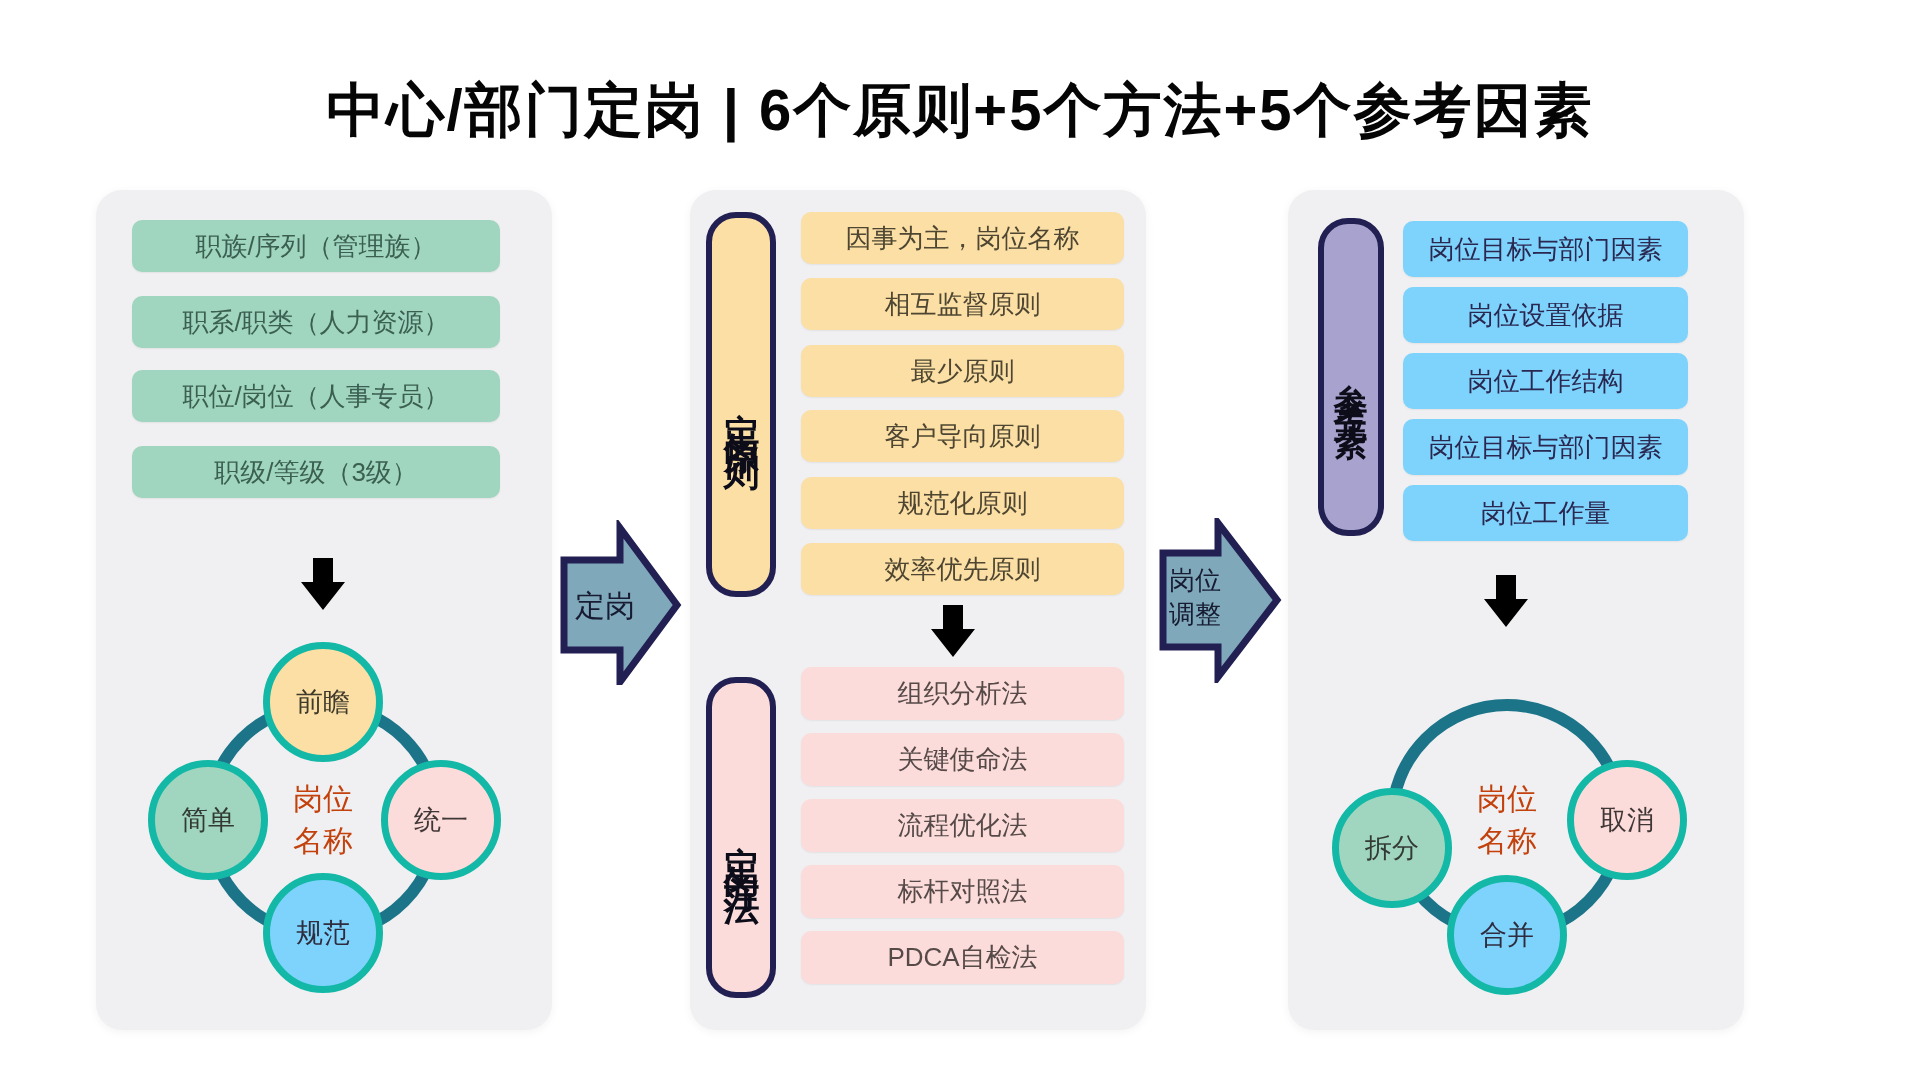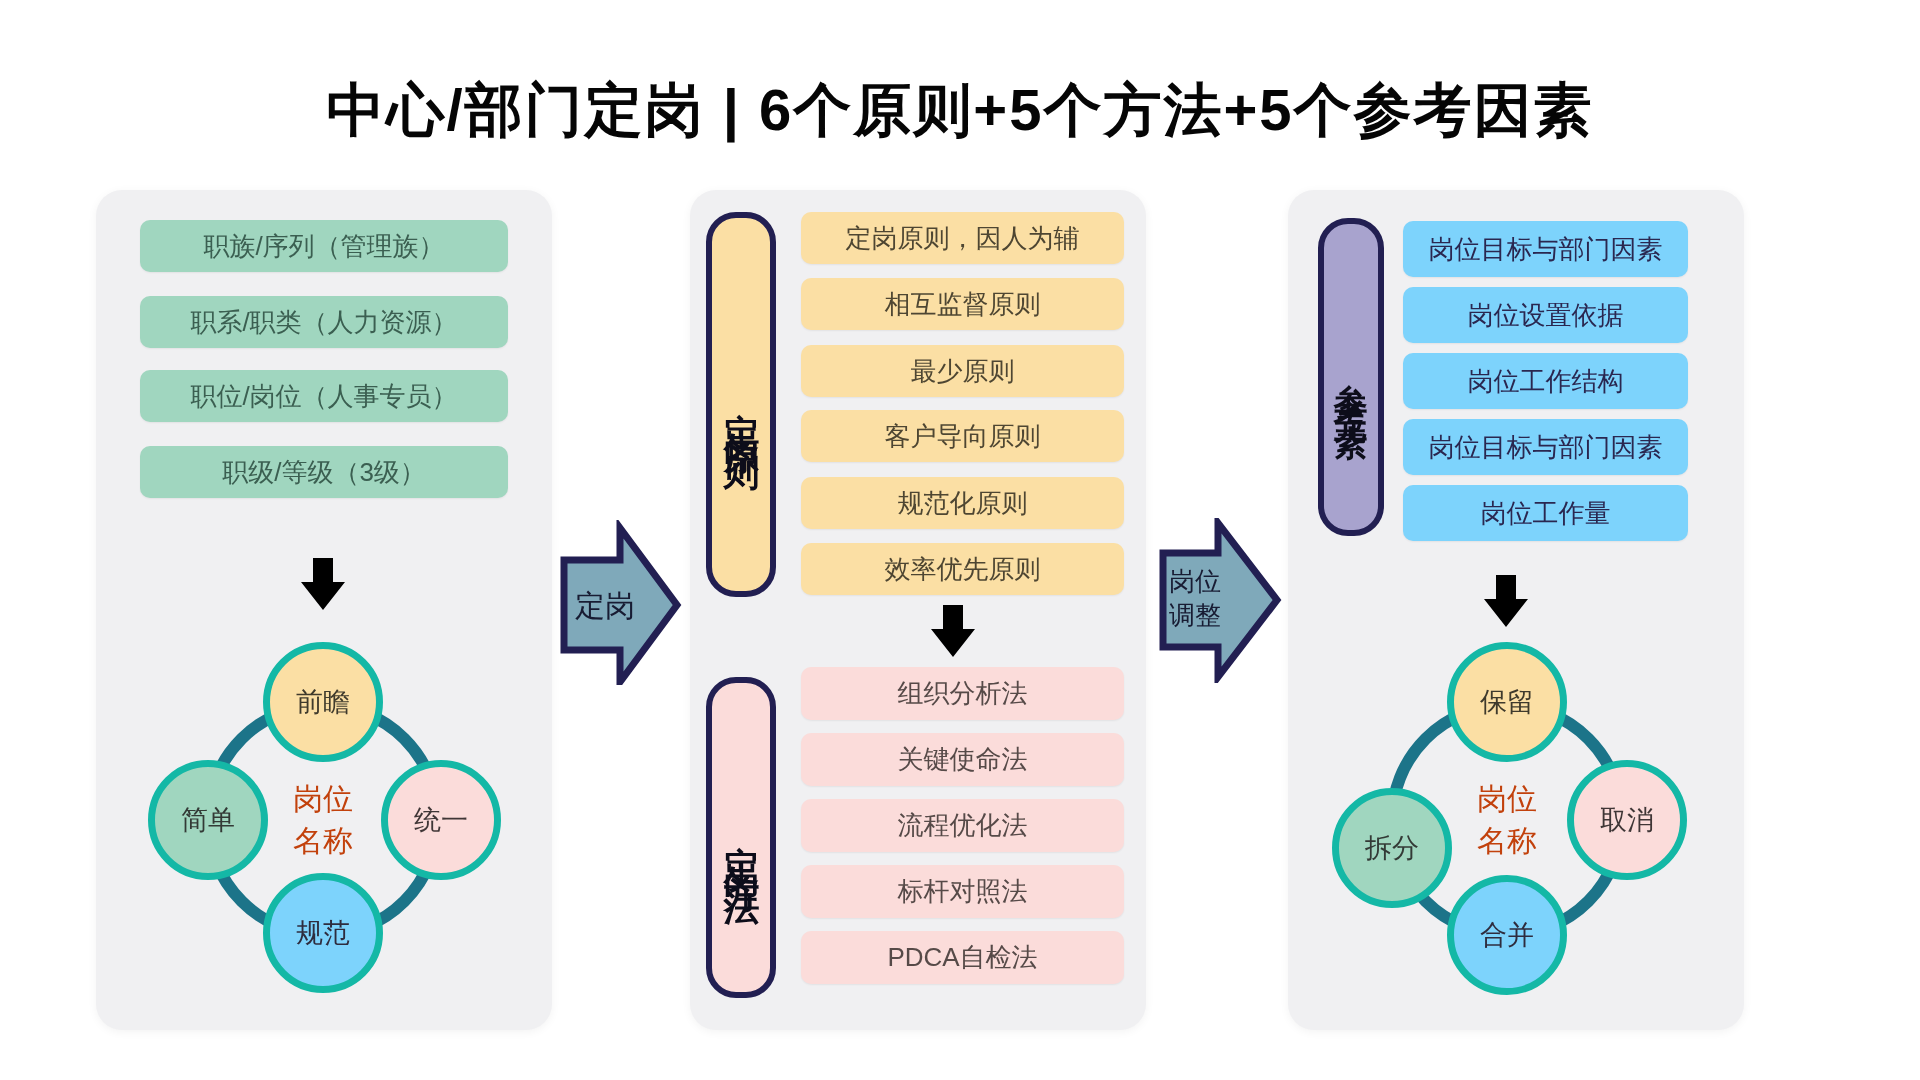--- a/index.html
+++ b/index.html
@@ -18,7 +18,7 @@
   .yellow{background:#fbdfa4;color:#4e4632;}
   .pinkbox{background:#fbdcda;color:#564a48;}
   .purplebox{background:#7dd3fc;color:#2a2750;text-align:center;}
-  .left-level{left:44px;width:368px;height:52px;}
+  .left-level{left:36px;width:368px;height:52px;}
   .mid-item{left:111px;width:323px;height:52px;}
   .method-item{left:111px;width:323px;height:53px;}
   .ref-item{left:115px;width:285px;height:56px;}

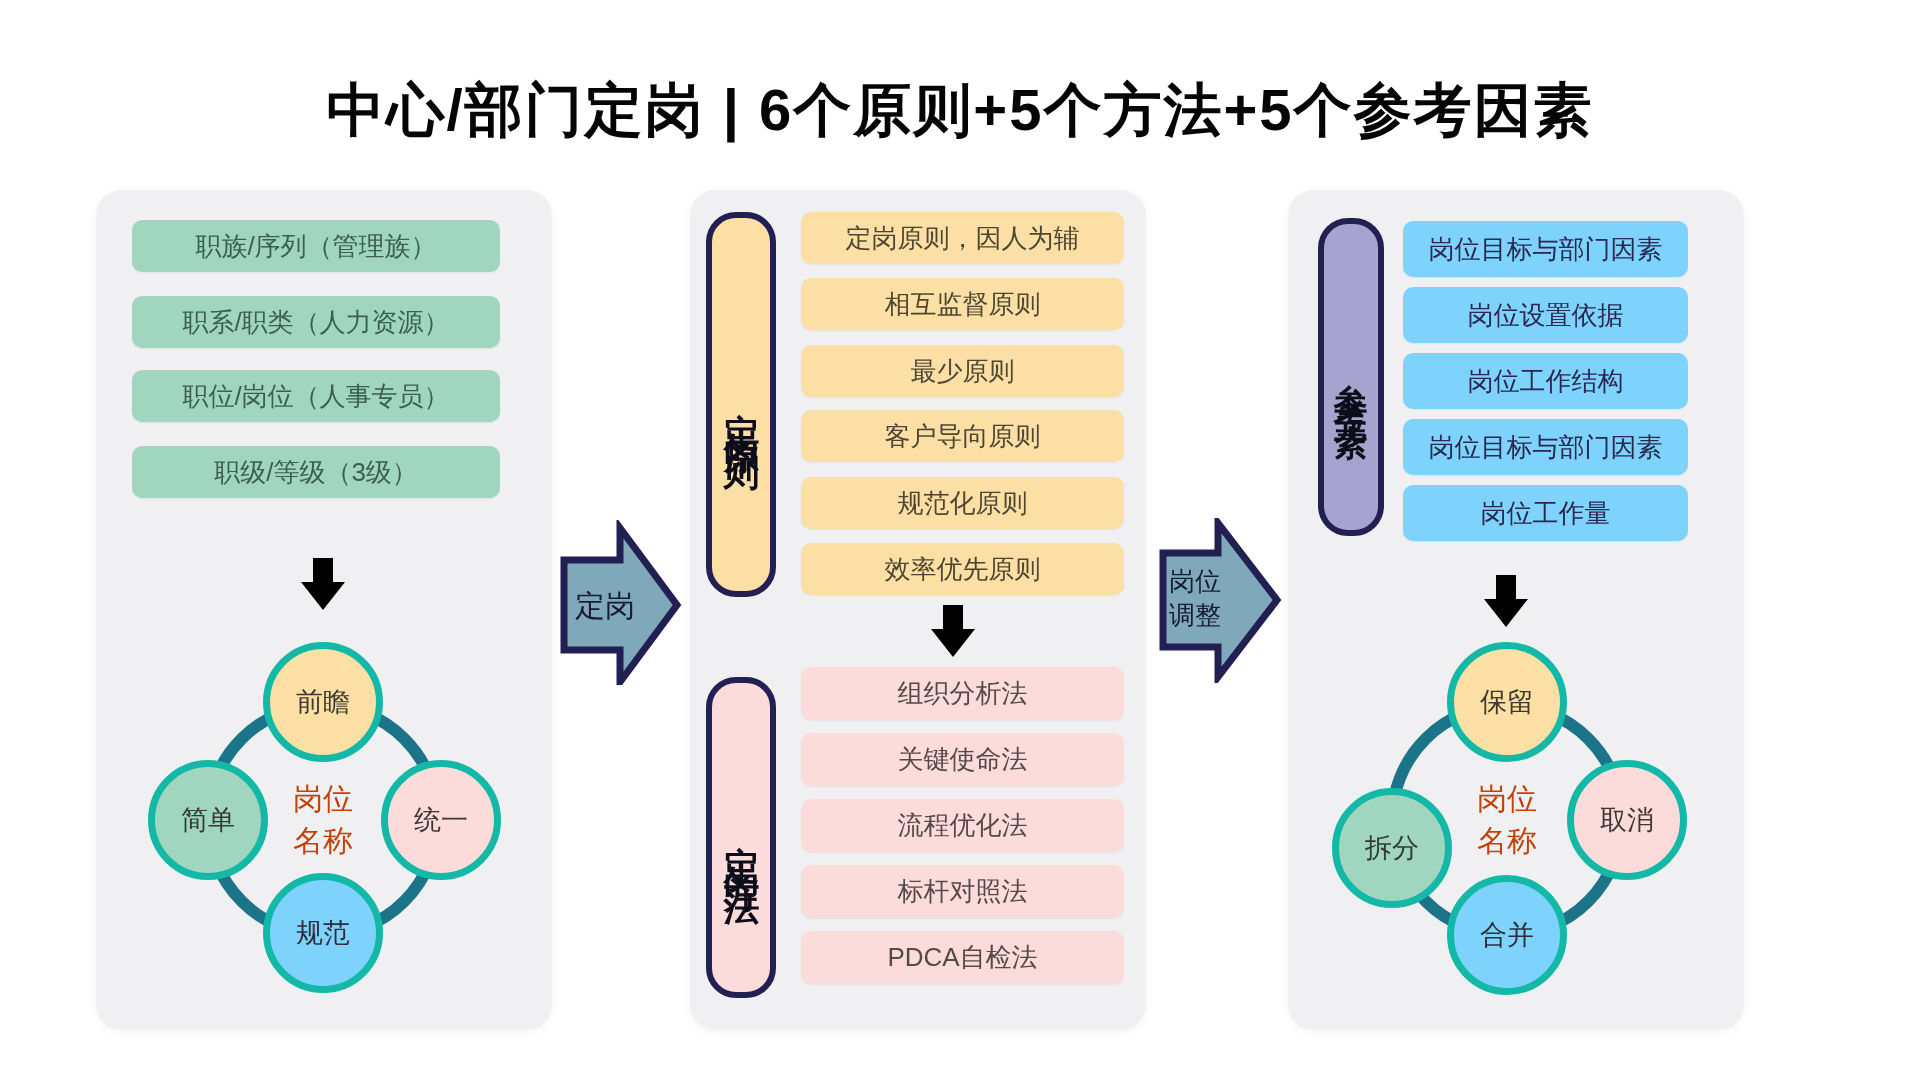--- a/index.html
+++ b/index.html
@@ -89,7 +89,7 @@
     <div class="vtab" id="tab-principles">
       <span class="vtxt">定岗原则</span>
     </div>
-    <div class="pill yellow mid-item" style="top:22px">定岗原则，因人为辅</div>
+    <div class="pill yellow mid-item" style="top:22px">因事为主，岗位名称</div>
     <div class="pill yellow mid-item" style="top:88px">相互监督原则</div>
     <div class="pill yellow mid-item" style="top:155px">最少原则</div>
     <div class="pill yellow mid-item" style="top:220px">客户导向原则</div>

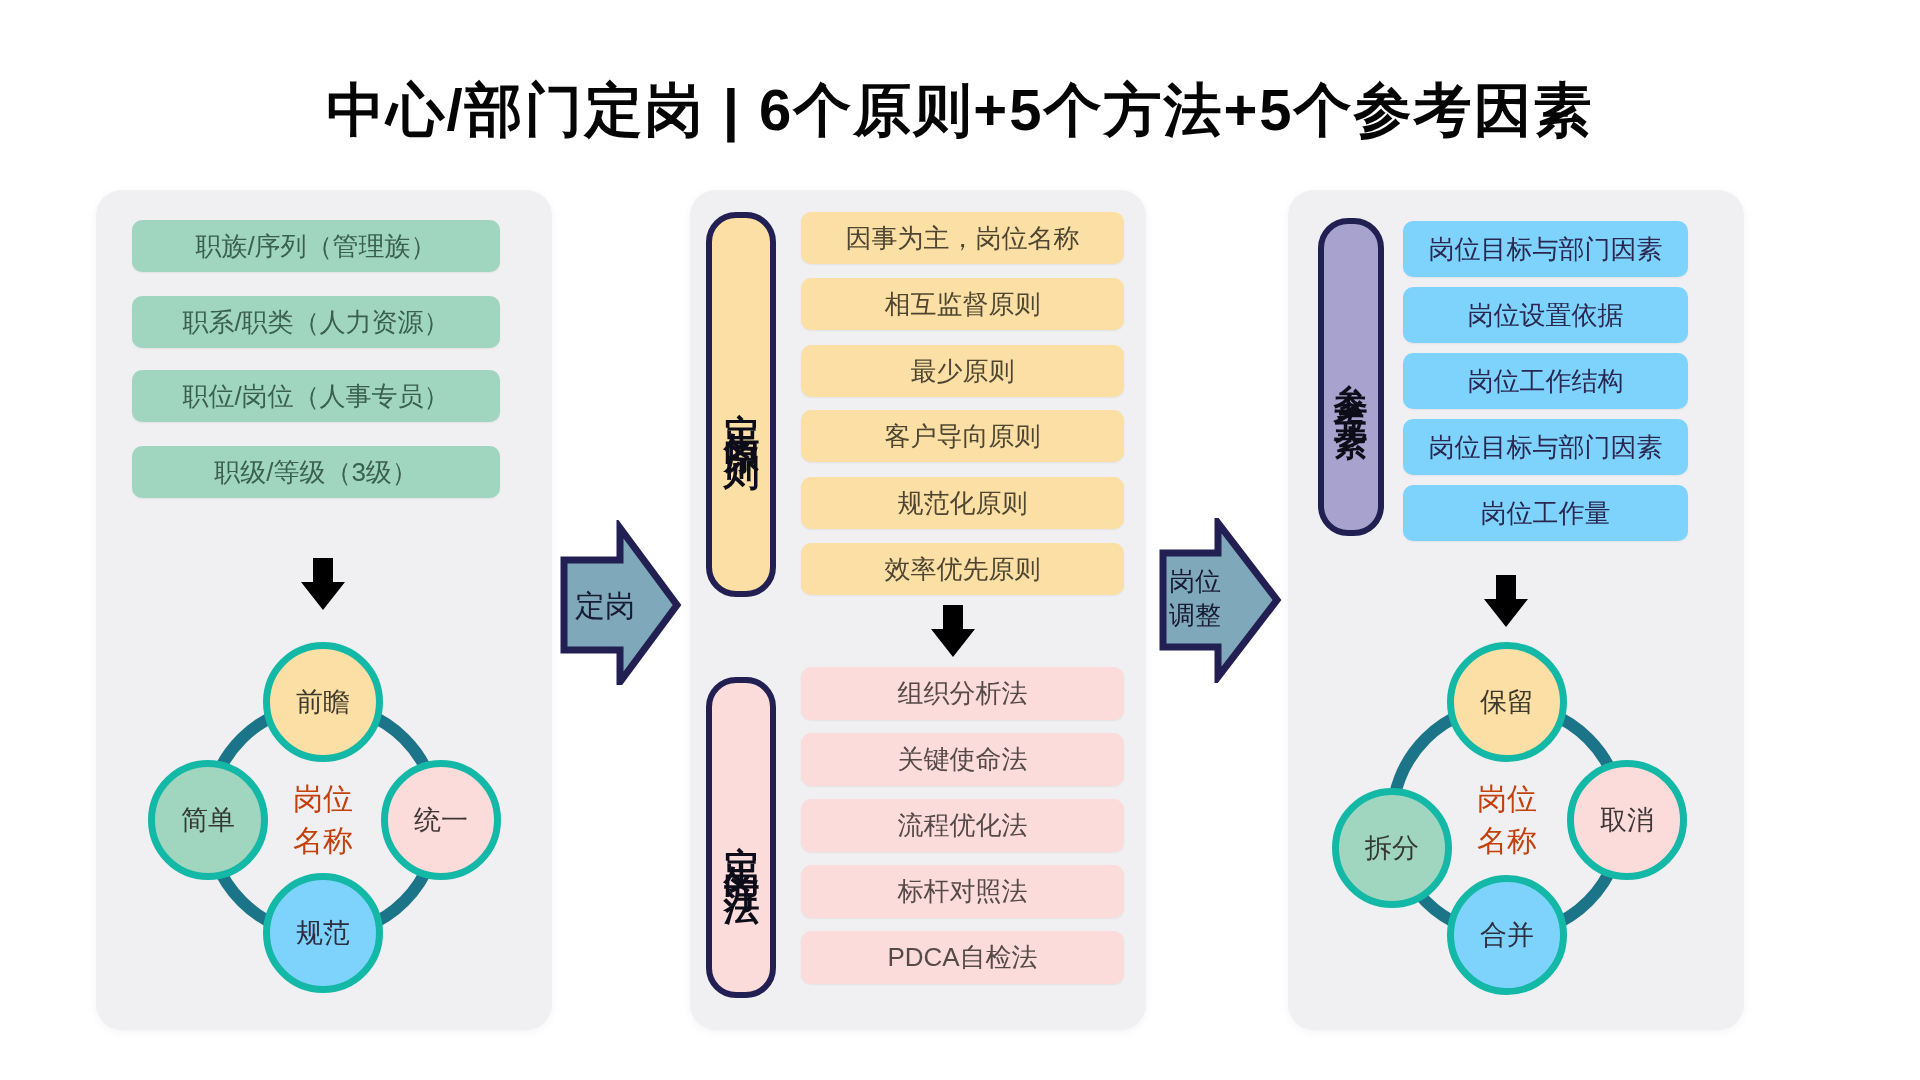--- a/index.html
+++ b/index.html
@@ -42,7 +42,7 @@
   .cycle-circle.purplebox{color:#2e2c3e;}
   .cycle-center{position:absolute;width:124px;text-align:center;font-size:30px;
                 line-height:42px;color:#c2410c;}
-  .two-line{display:inline-block;width:2.15em;line-break:anywhere;overflow-wrap:anywhere;}
+  .two-line{display:inline-block;width:2.15em;line-break:anywhere;overflow-wrap:anywhere;font-family:Liberation Serif, serif;}
   .black-arrow{position:absolute;width:44px;height:52px;}
   .flow-arrow{position:absolute;}
   .flow-label{position:absolute;color:#181c33;text-align:center;}

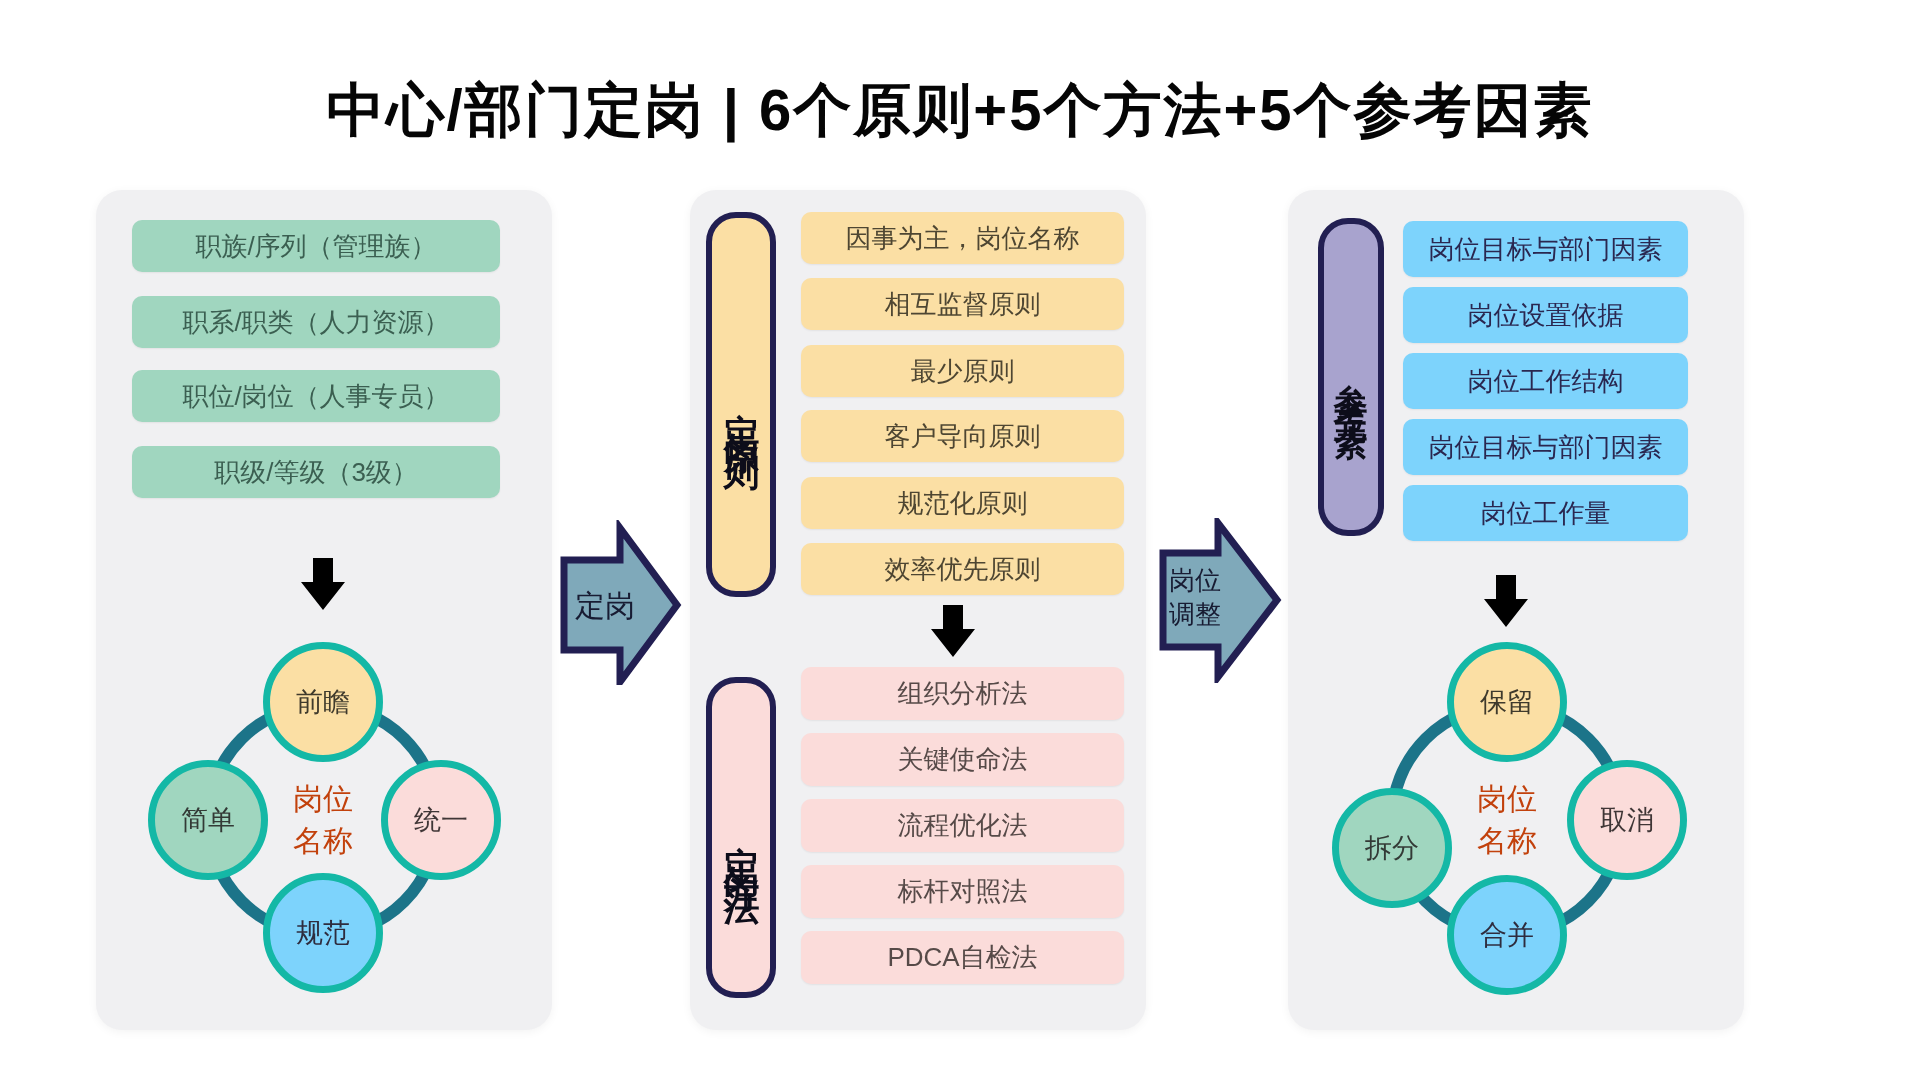--- a/index.html
+++ b/index.html
@@ -138,7 +138,6 @@
     </span>
 
     <div class="cycle-ring" style="left:98px;top:509px"></div>
-    <div class="cycle-circle yellow" style="left:159px;top:452px">保留</div>
     <div class="cycle-circle green" style="left:44px;top:598px">拆分</div>
     <div class="cycle-circle pinkbox" style="left:279px;top:570px">取消</div>
     <div class="cycle-circle purplebox" style="left:159px;top:685px">合并</div>

